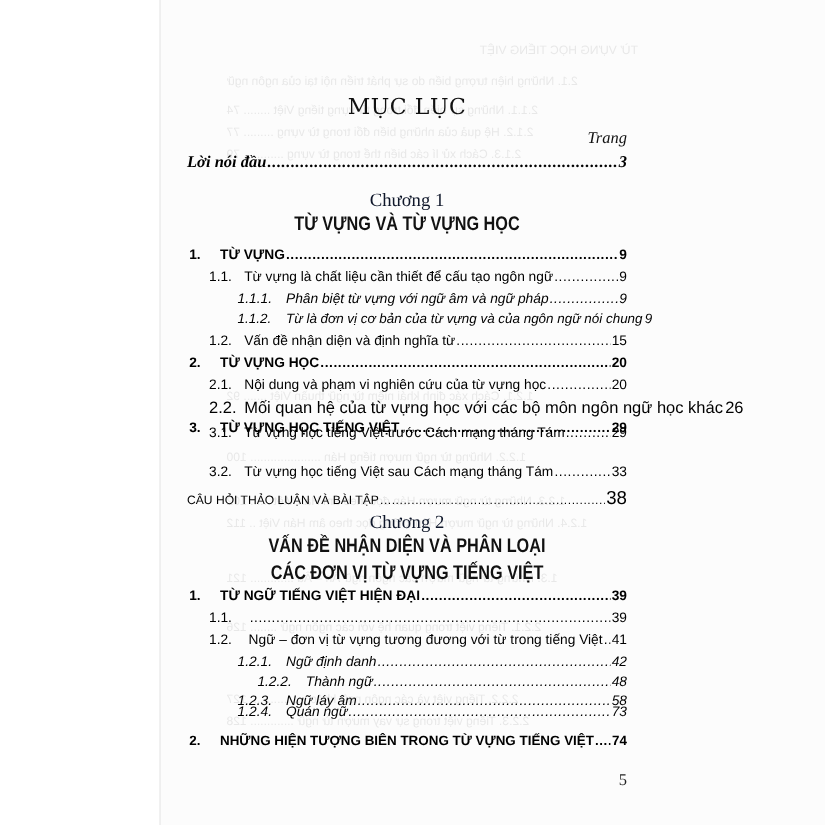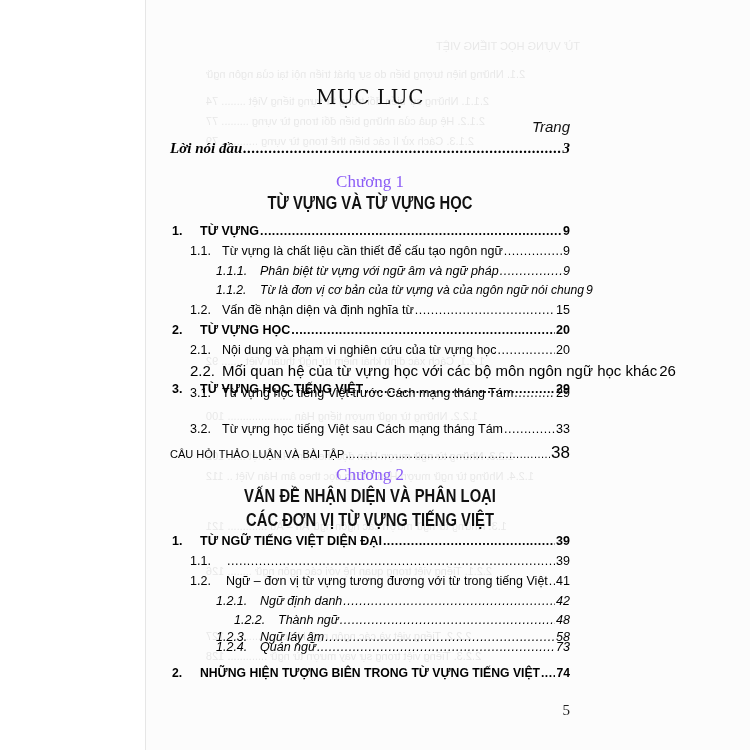--- a/index.html
+++ b/index.html
@@ -49,7 +49,7 @@
     position: absolute;
     right: 0;
     top: 118px;
-    font-family: Liberation Sans, sans-serif;
+    font-family: Liberation Serif, serif;
     font-style: italic;
     font-size: 15px;
     color: #111;

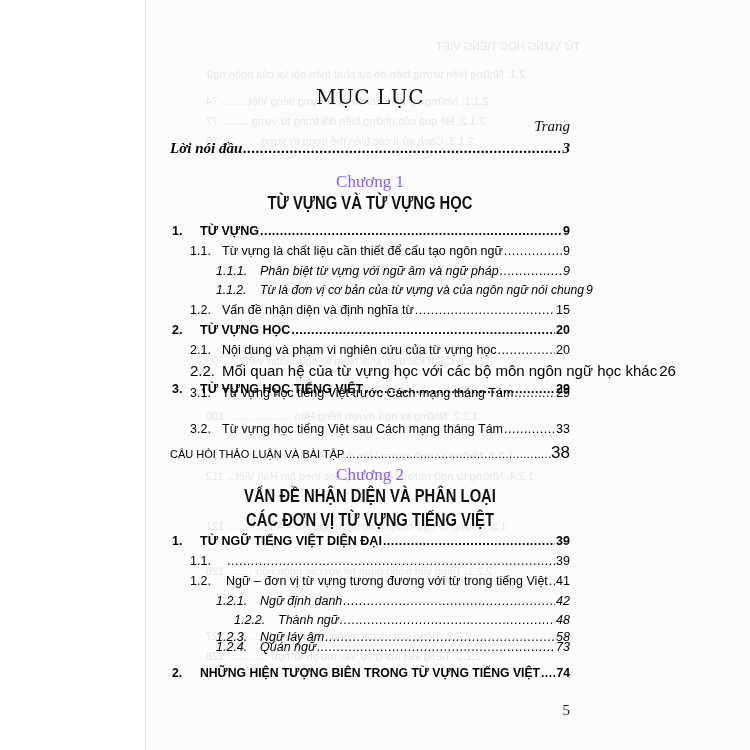--- a/index.html
+++ b/index.html
@@ -107,7 +107,7 @@
     text-align: center;
     font-family: "Liberation Serif", serif;
     font-size: 17px;
-    color: #8b5cf6;
+    color: #0f172a;
   }
   .chapter-title {
     position: absolute;

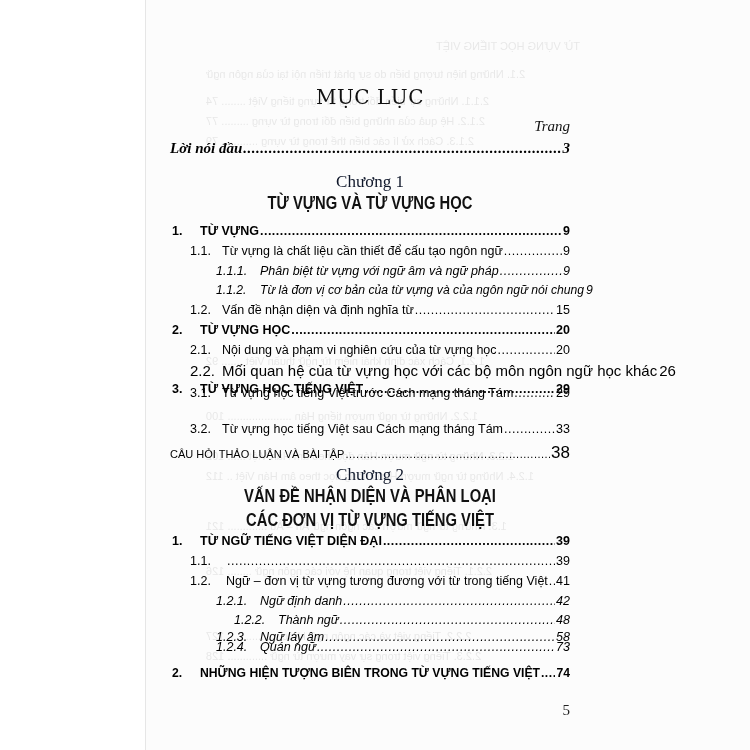--- a/index.html
+++ b/index.html
@@ -242,7 +242,7 @@
 
   <div class="row sans-bold" style="top:534px;">
     <span class="num" style="width:28px; margin-left:2px;">1.</span>
-    <span class="text">TỪ NGỮ TIẾNG VIỆT DIỆN ĐẠI</span>
+    <span class="text">TỪ NGỮ TIẾNG VIỆT HIỆN ĐẠI</span>
     <span class="dots"></span>
     <span class="page-no">39</span>
   </div>

